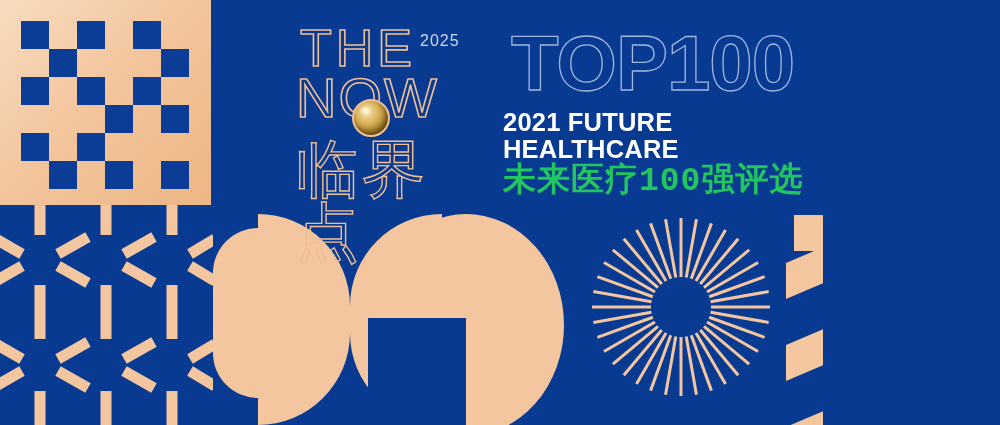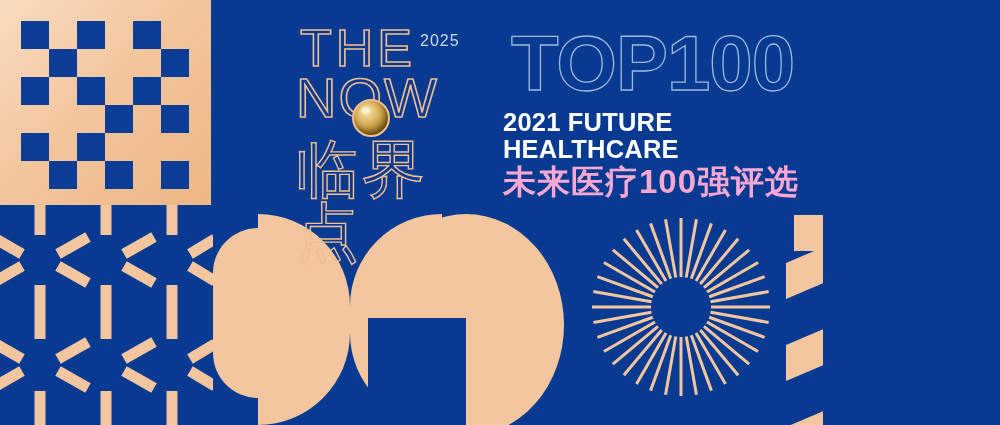--- a/index.html
+++ b/index.html
@@ -125,9 +125,9 @@
     font-family:"Liberation Sans", sans-serif;
   }
   .sub-cn{
-    margin:2px 0 0 0;color:#f9a8d4;font-weight:700;
+    margin:2px 0 0 0;color:#22c55e;font-weight:700;
     font-size:33px;line-height:1.05;letter-spacing:1px;
-    font-family:Liberation Sans, sans-serif;
+    font-family:Liberation Mono, monospace;
   }
 </style>
 </head>

